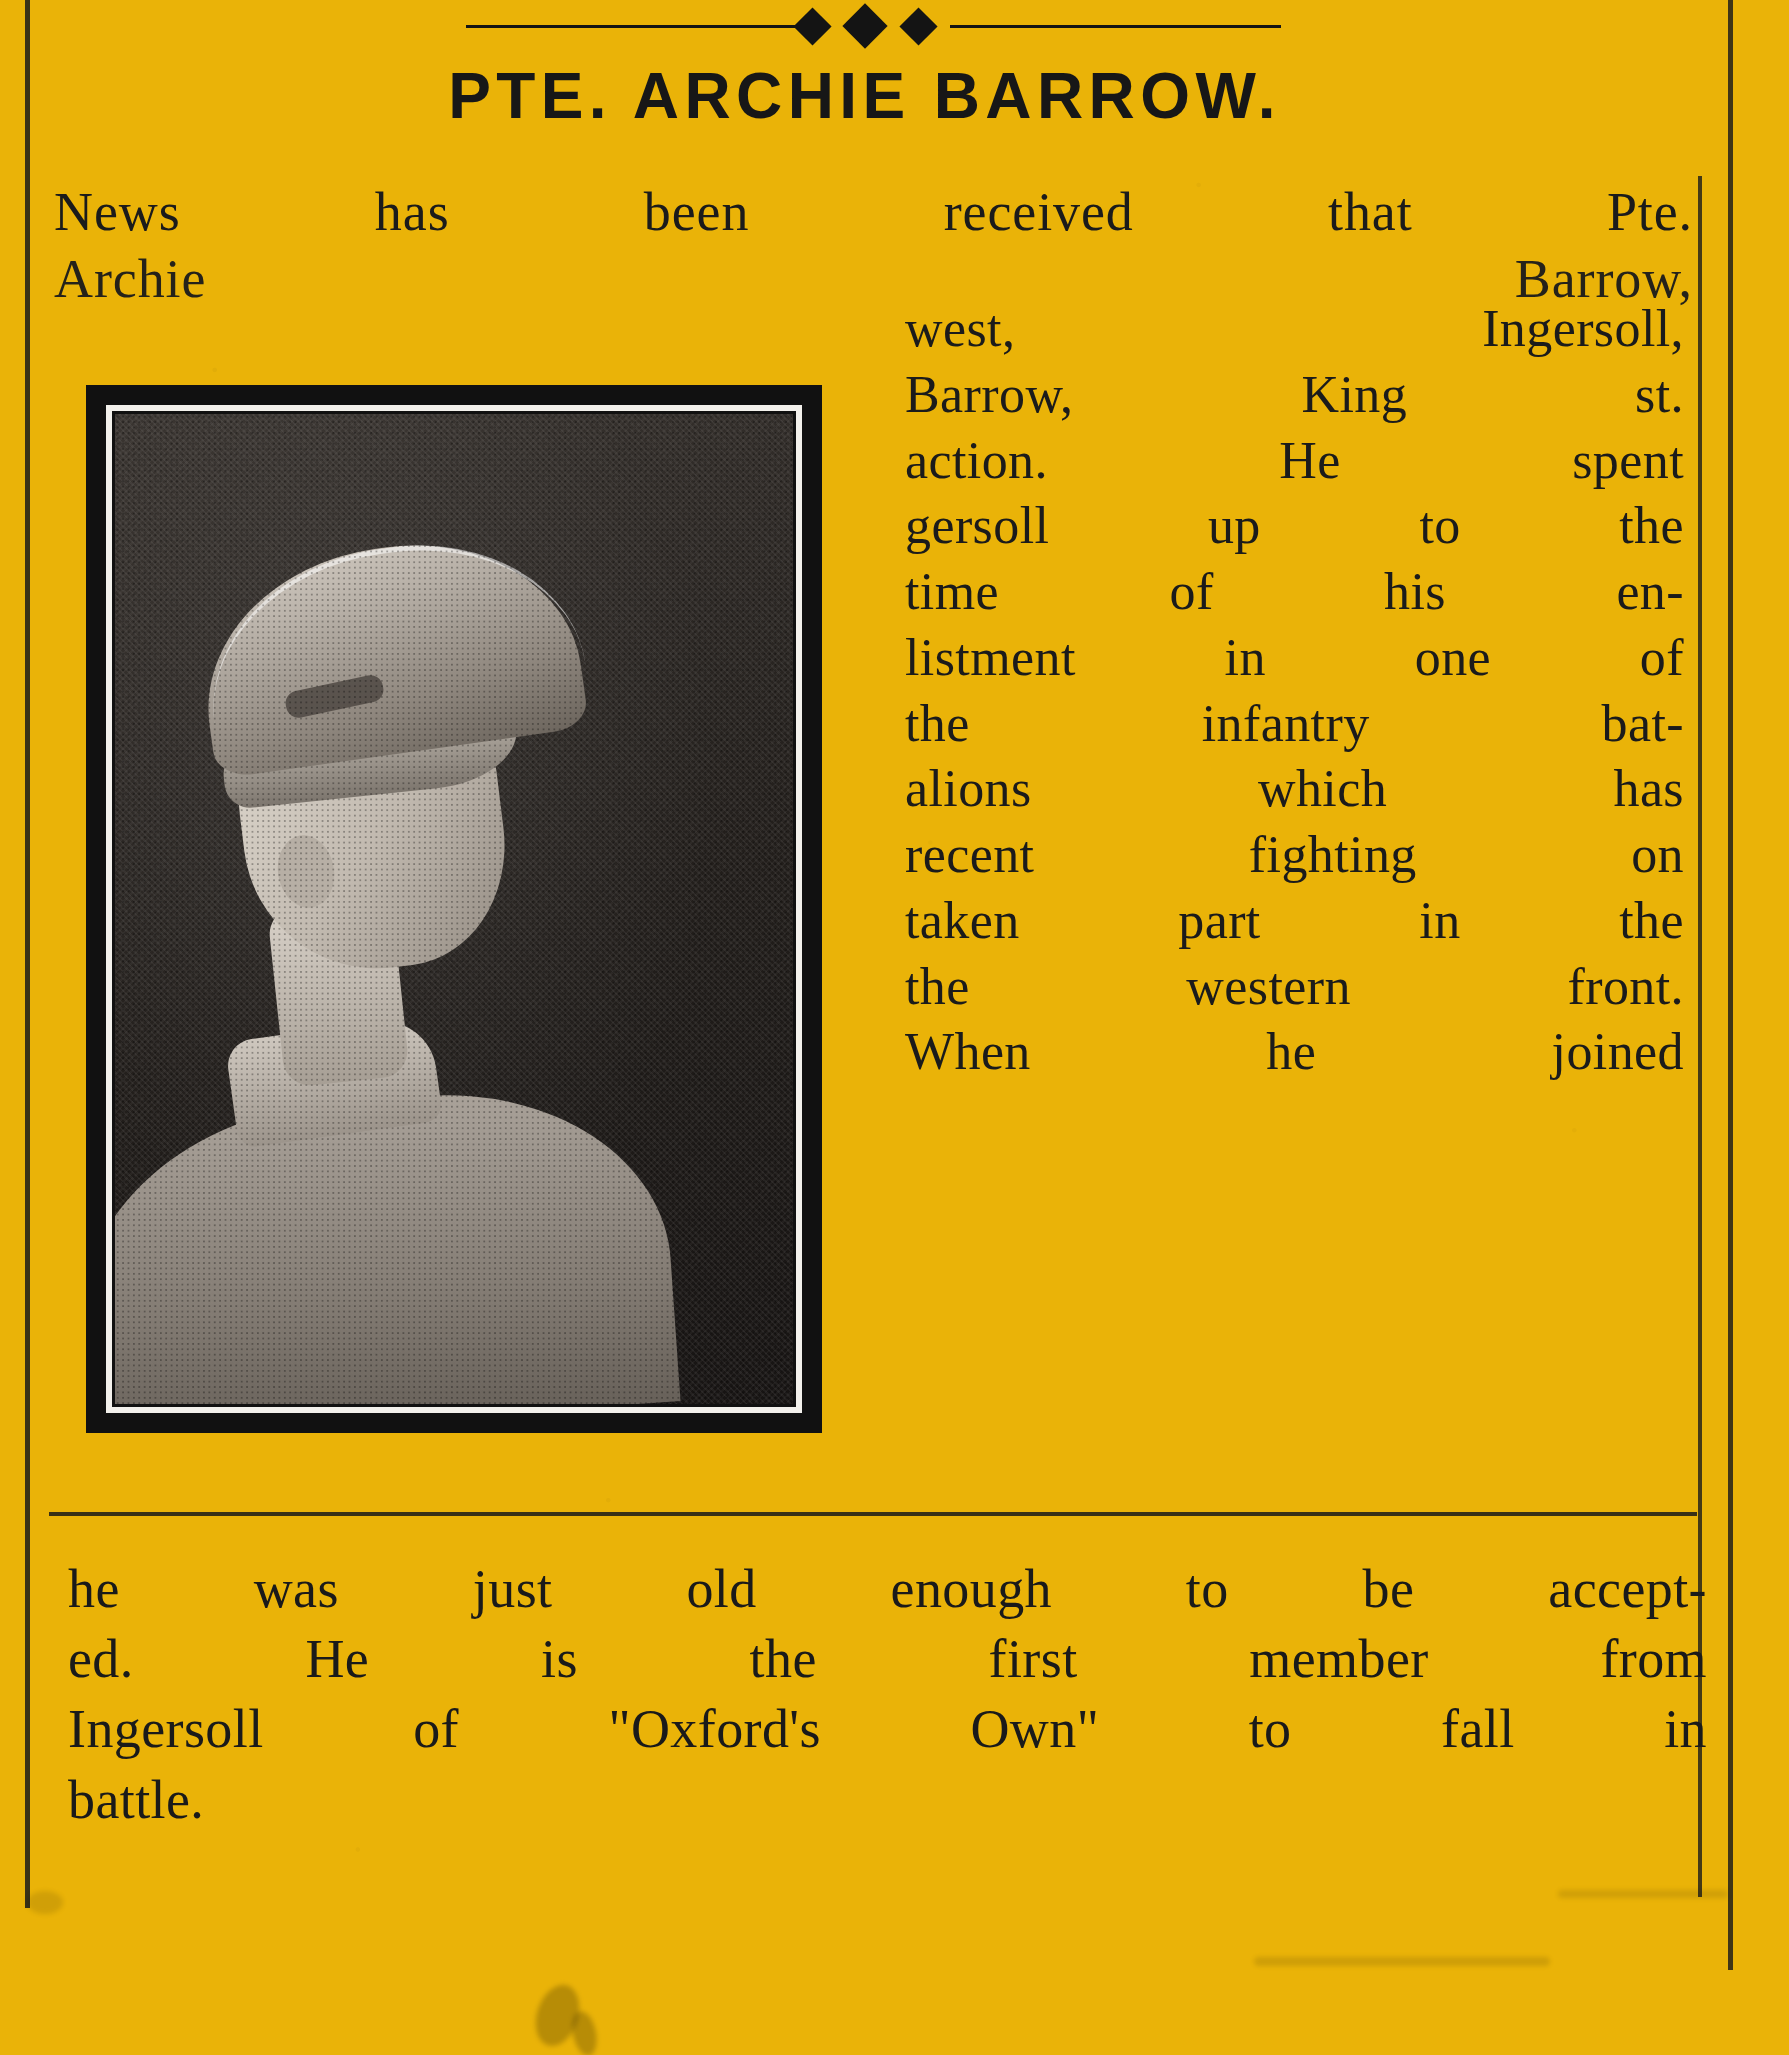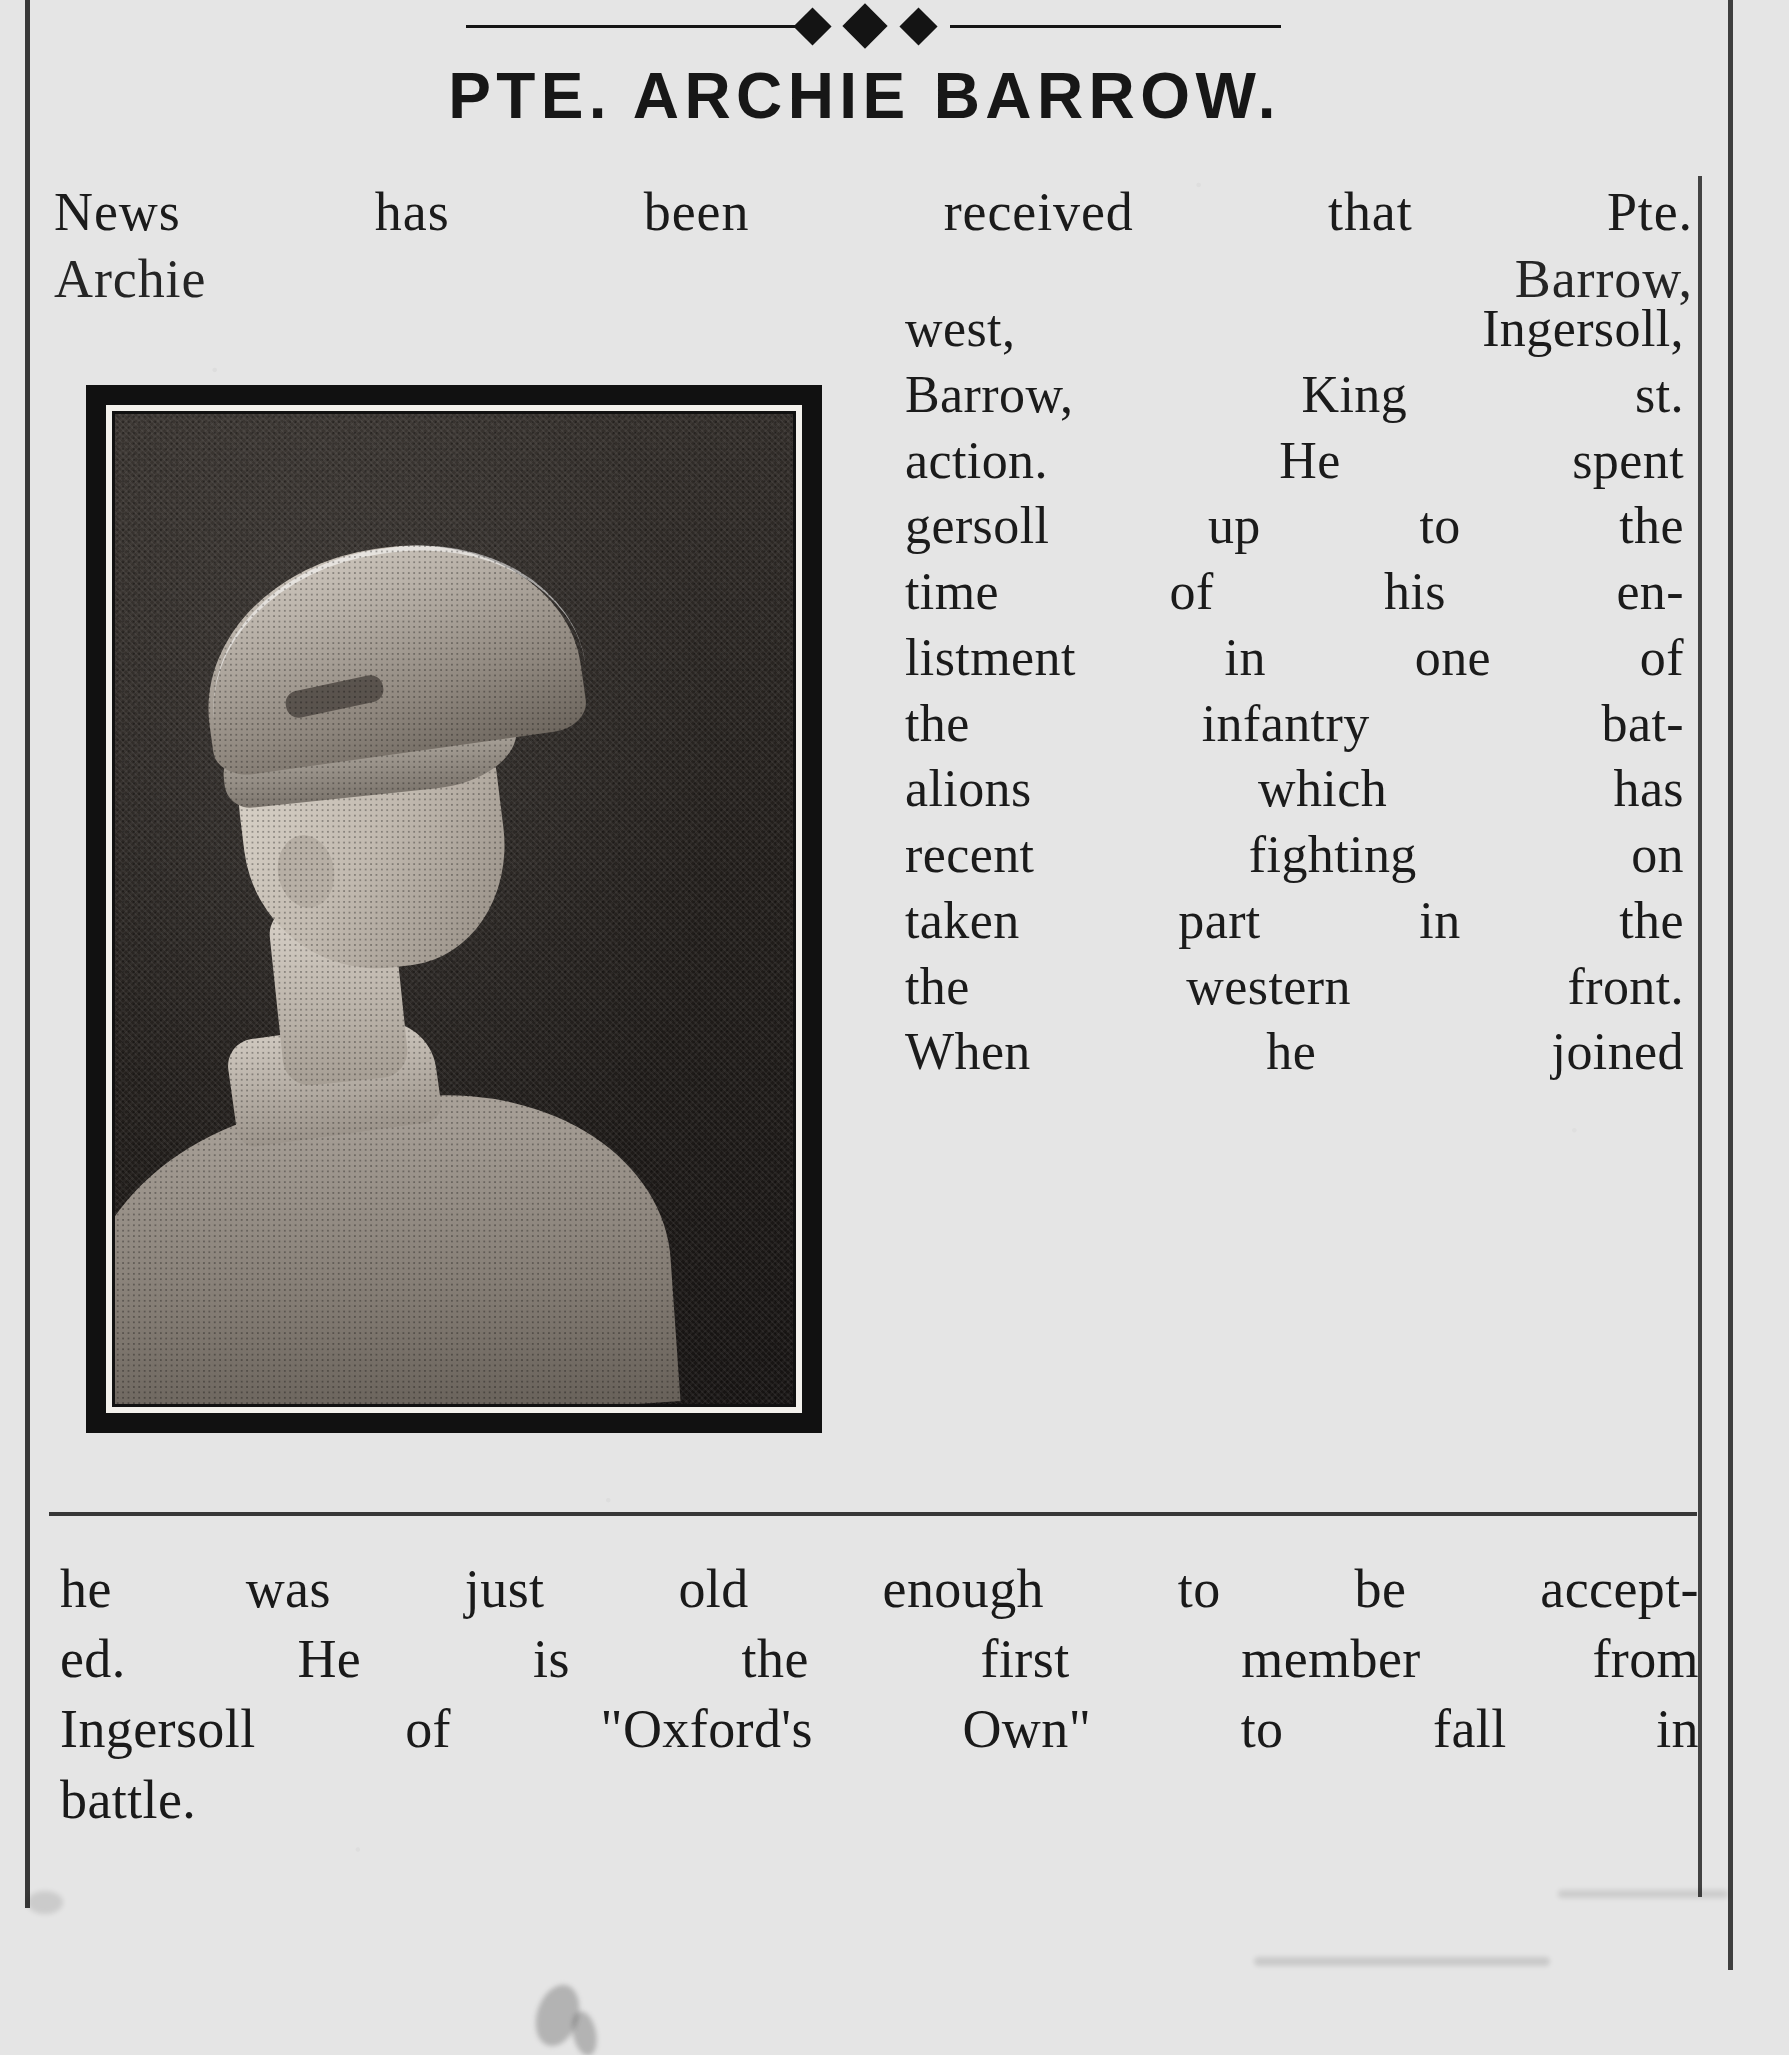--- a/index.html
+++ b/index.html
@@ -19,7 +19,7 @@
   .page {
     position: absolute;
     inset: 0;
-    background: #e5e5e5;
+    background: #eab308;
   }
   .paper-noise {
     position: absolute;

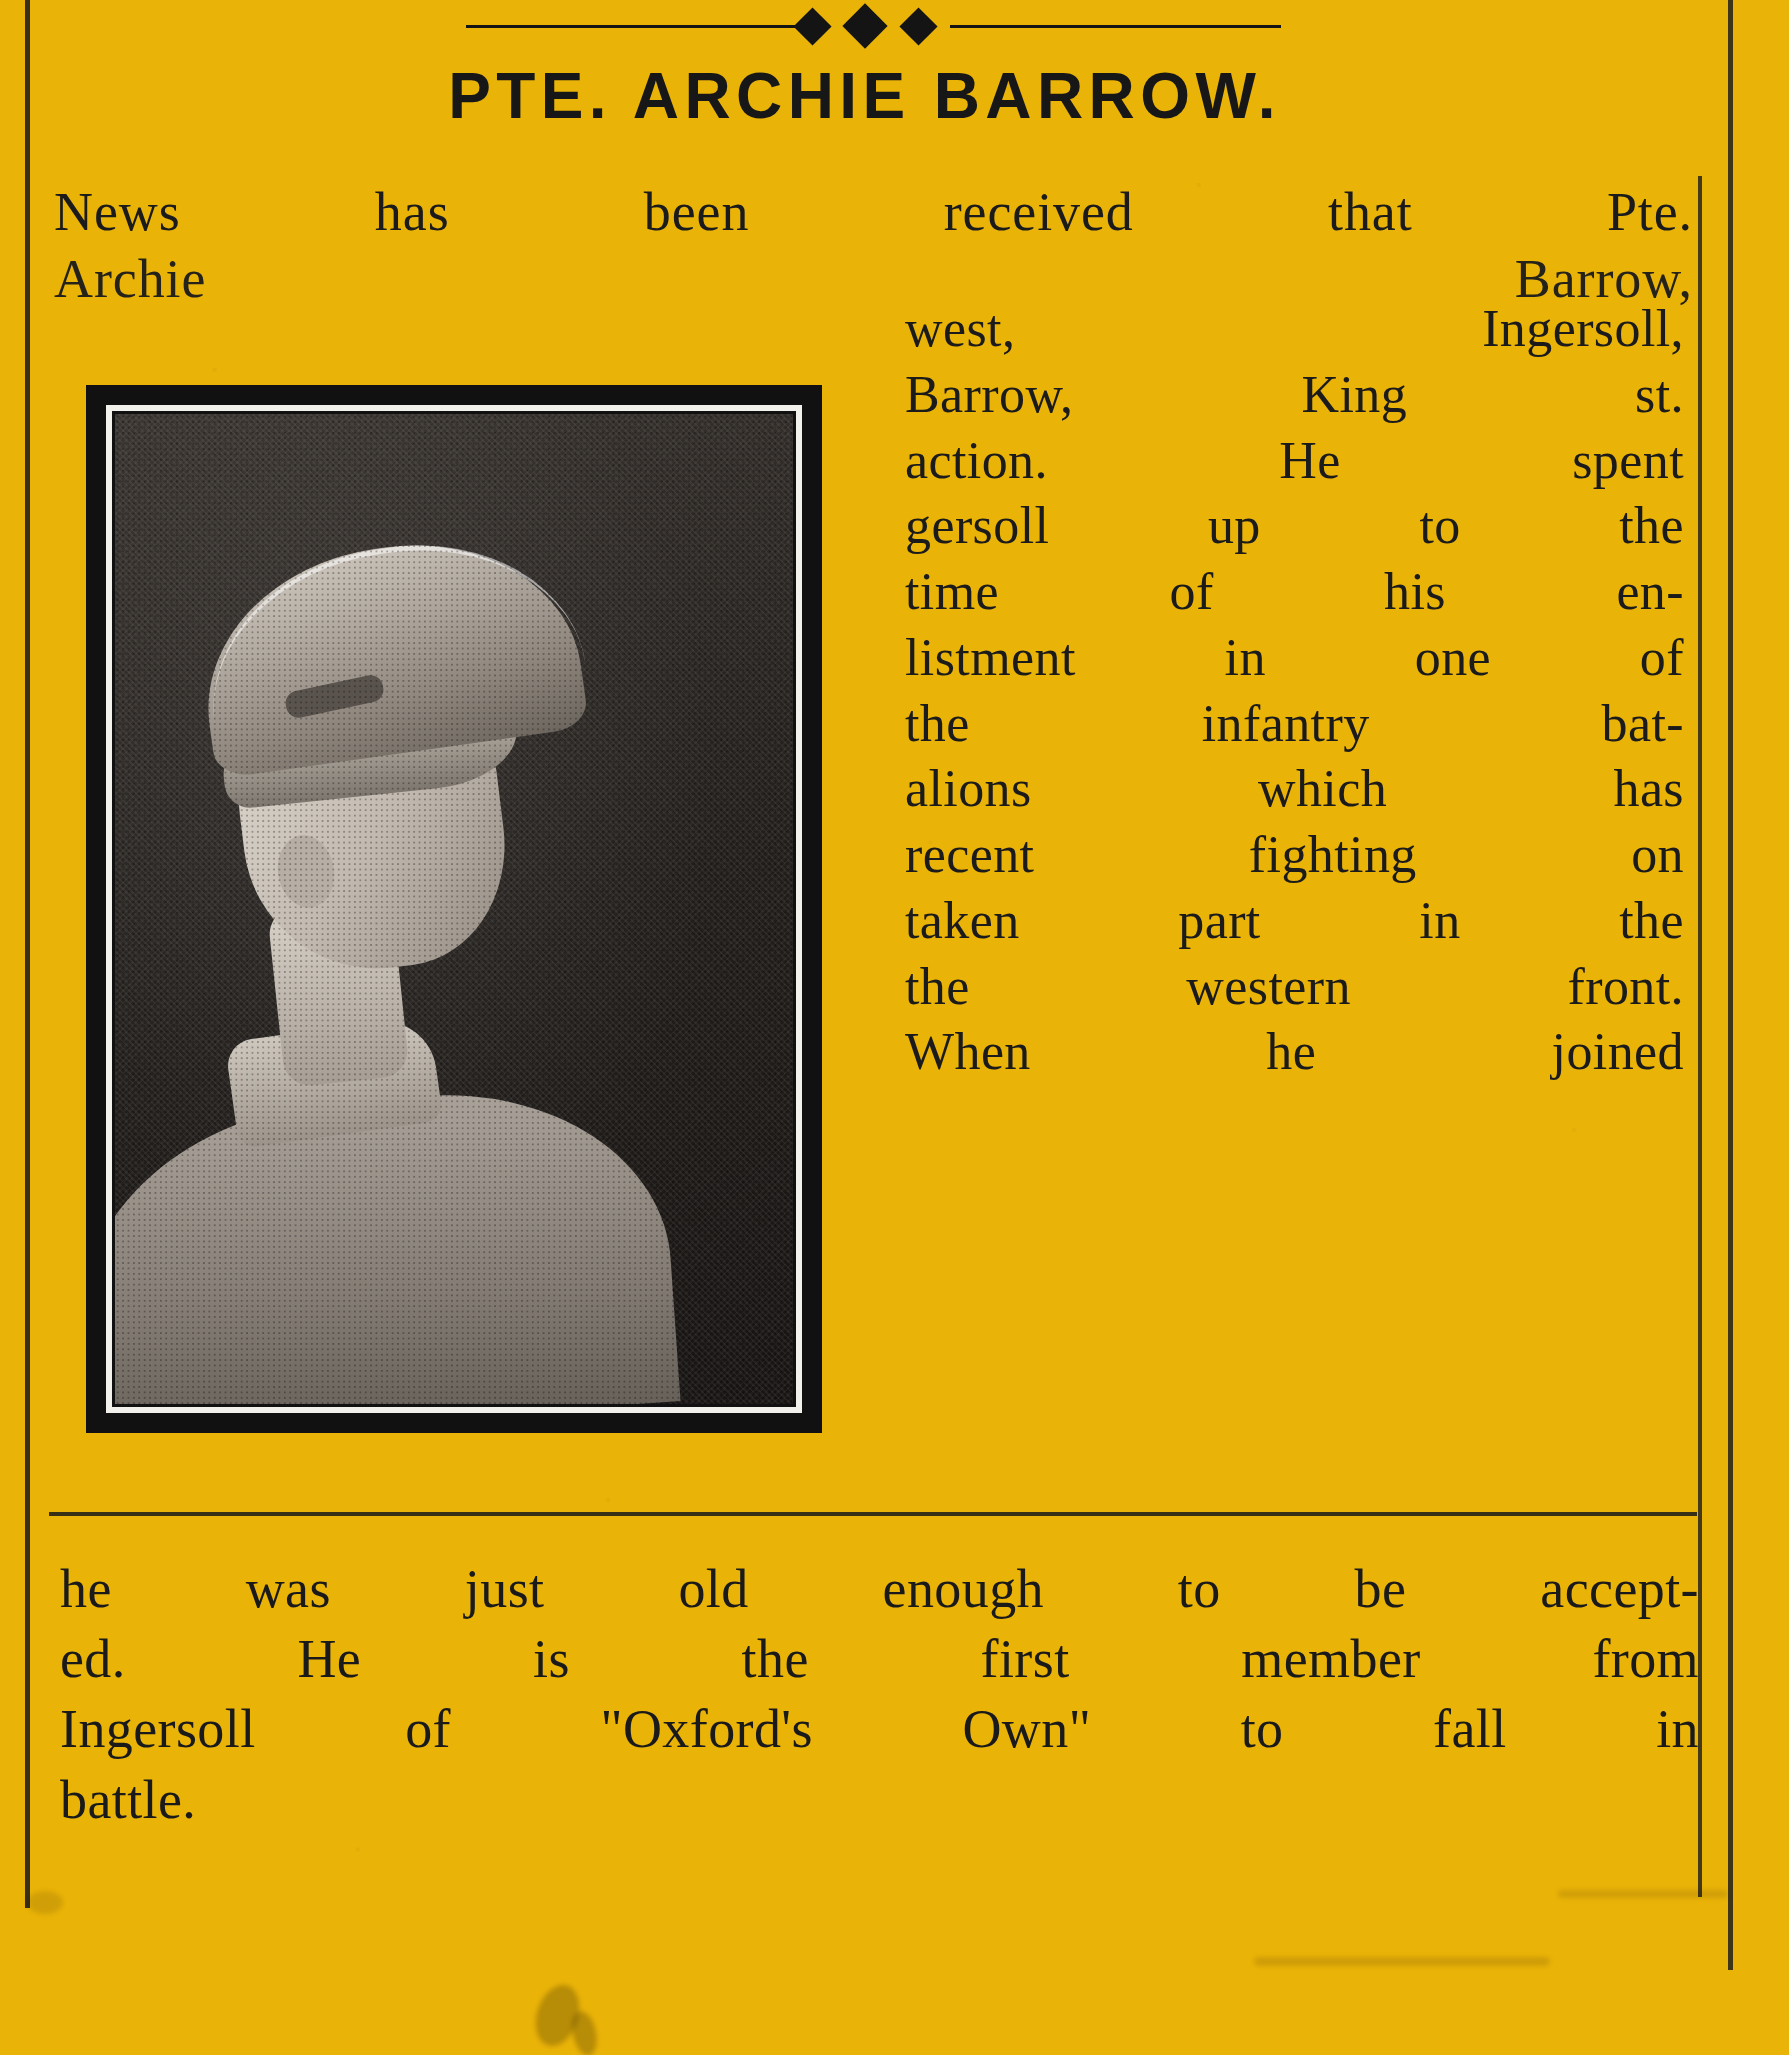--- a/index.html
+++ b/index.html
@@ -303,7 +303,7 @@
   
   .col-bottom {
     position: absolute;
-    left: 60px;
+    left: 68px;
     top: 1554px;
     width: 1639px;
     font-size: 54px;

